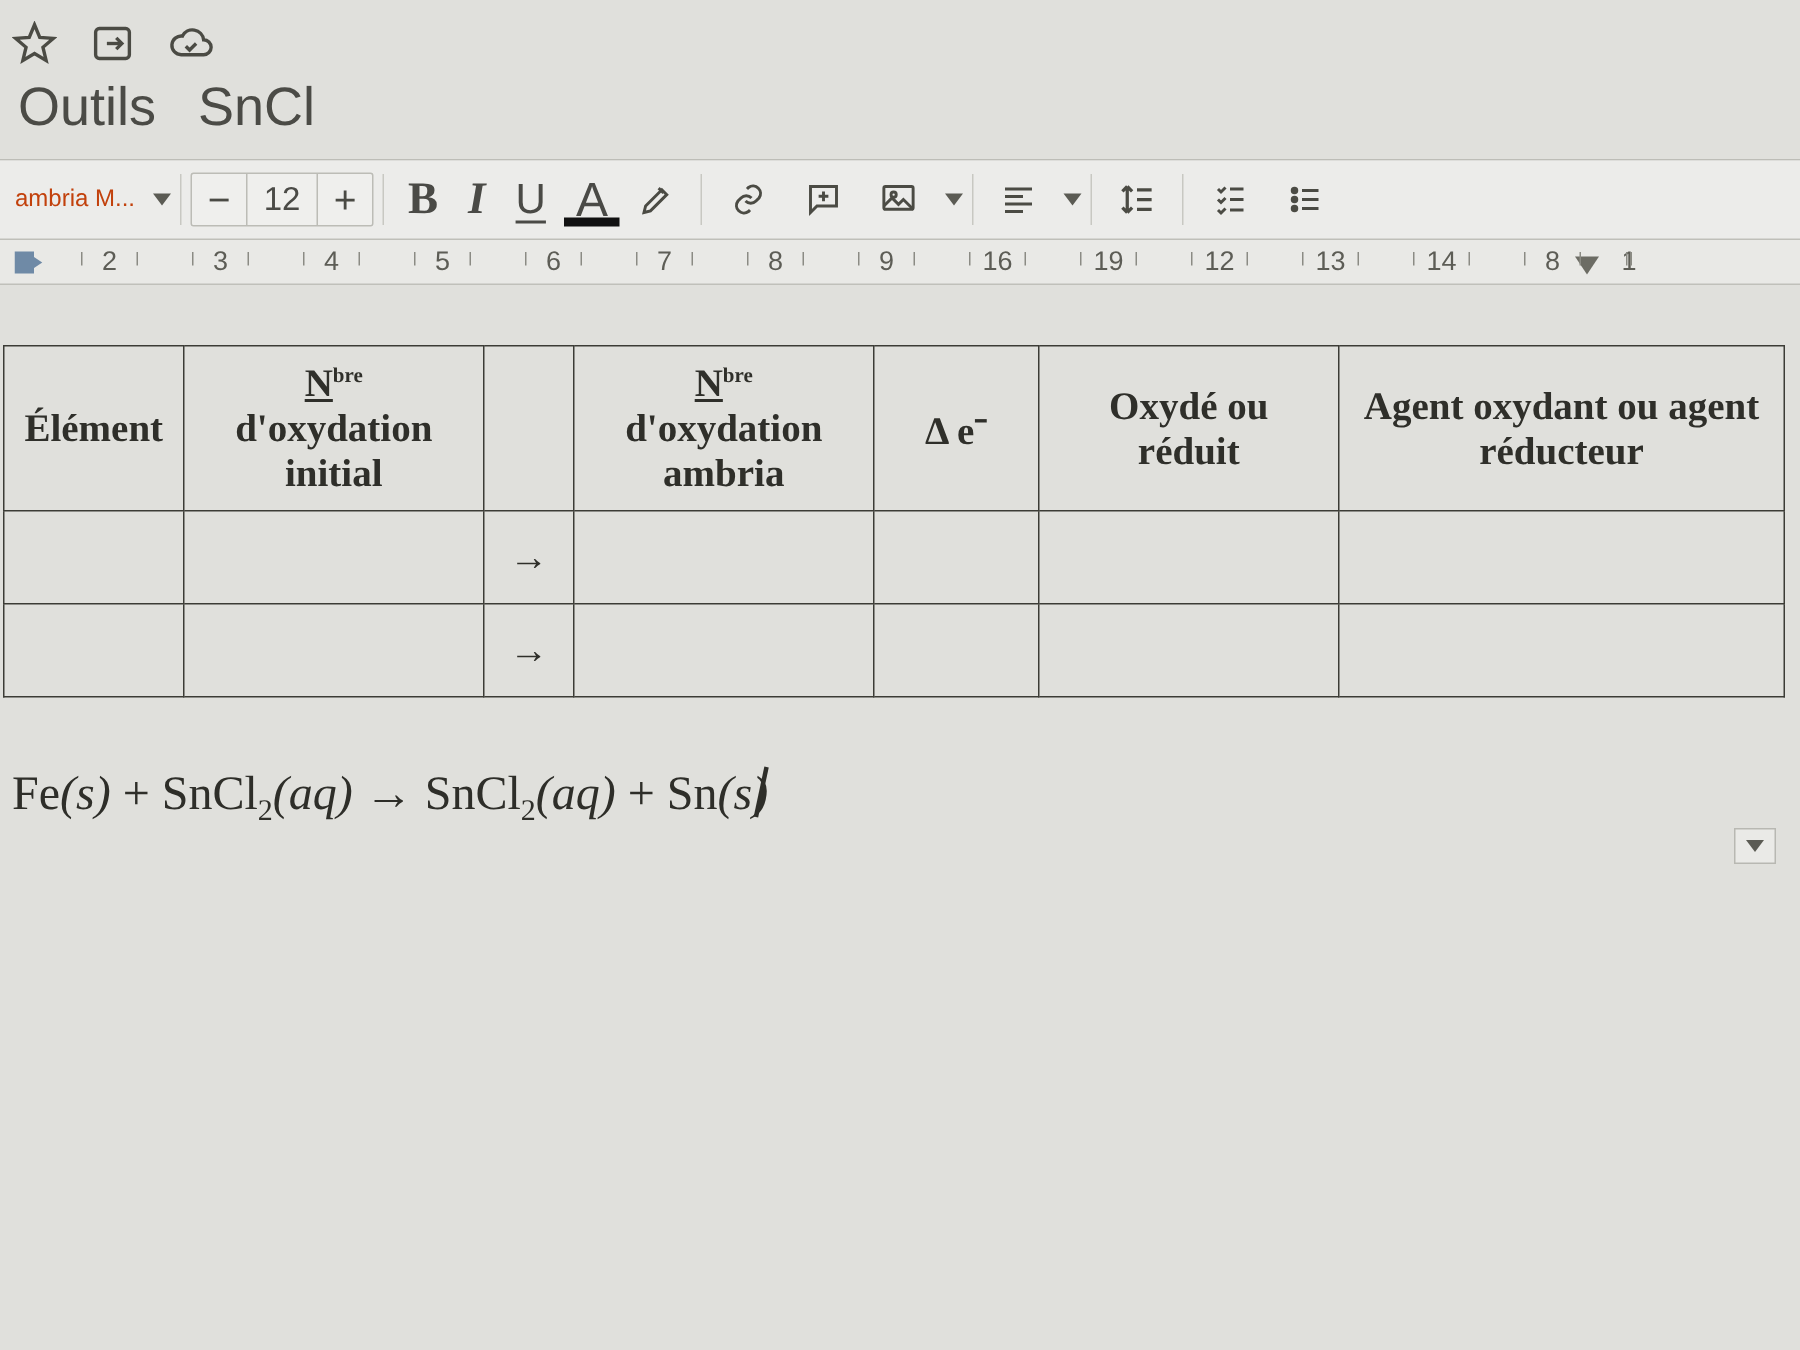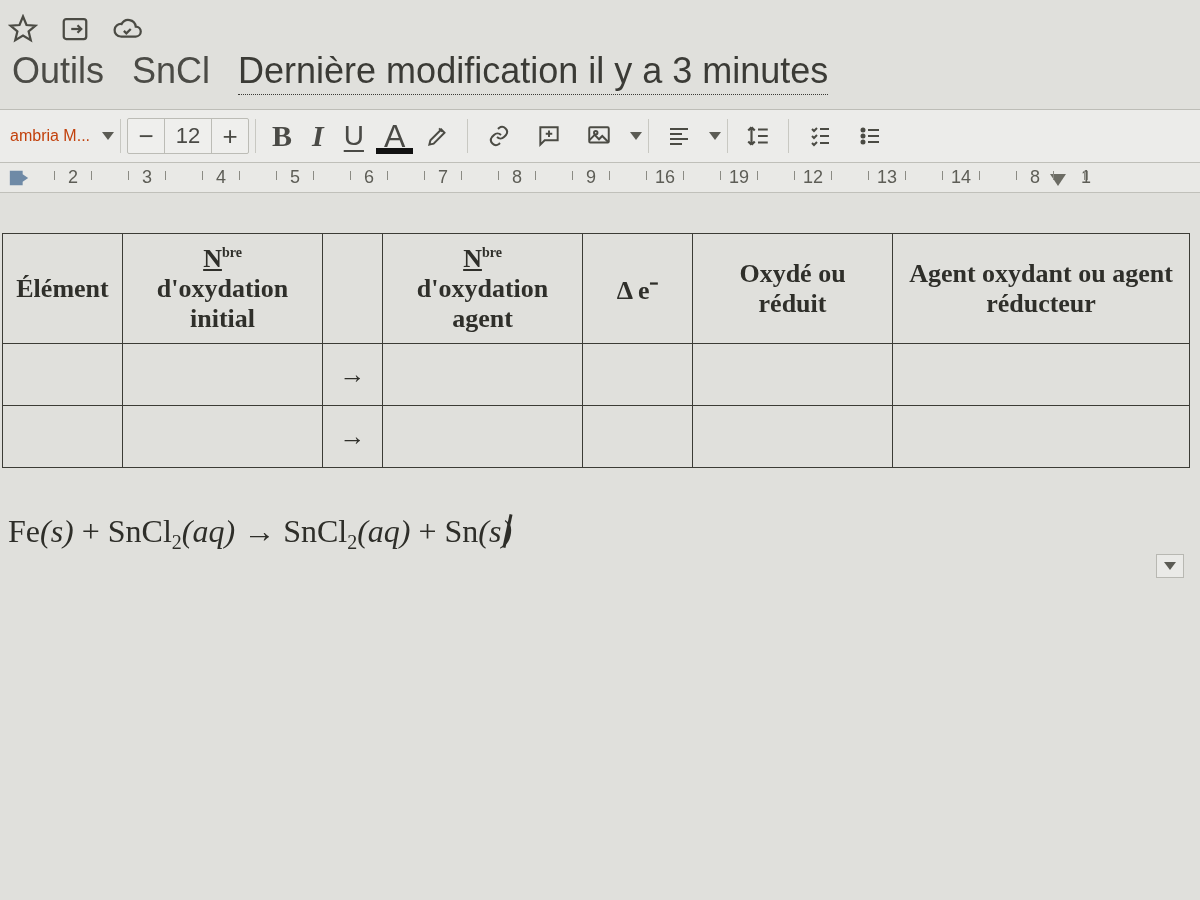--- a/index.html
+++ b/index.html
@@ -182,7 +182,6 @@
 <div class="menubar">
   <span class="menu-item">Outils</span>
   <span class="menu-item">SnCl</span>
-  <span class="last-mod">Dernière modification il y a 3 minutes</span>
 </div>
 
 <hr class="hr">

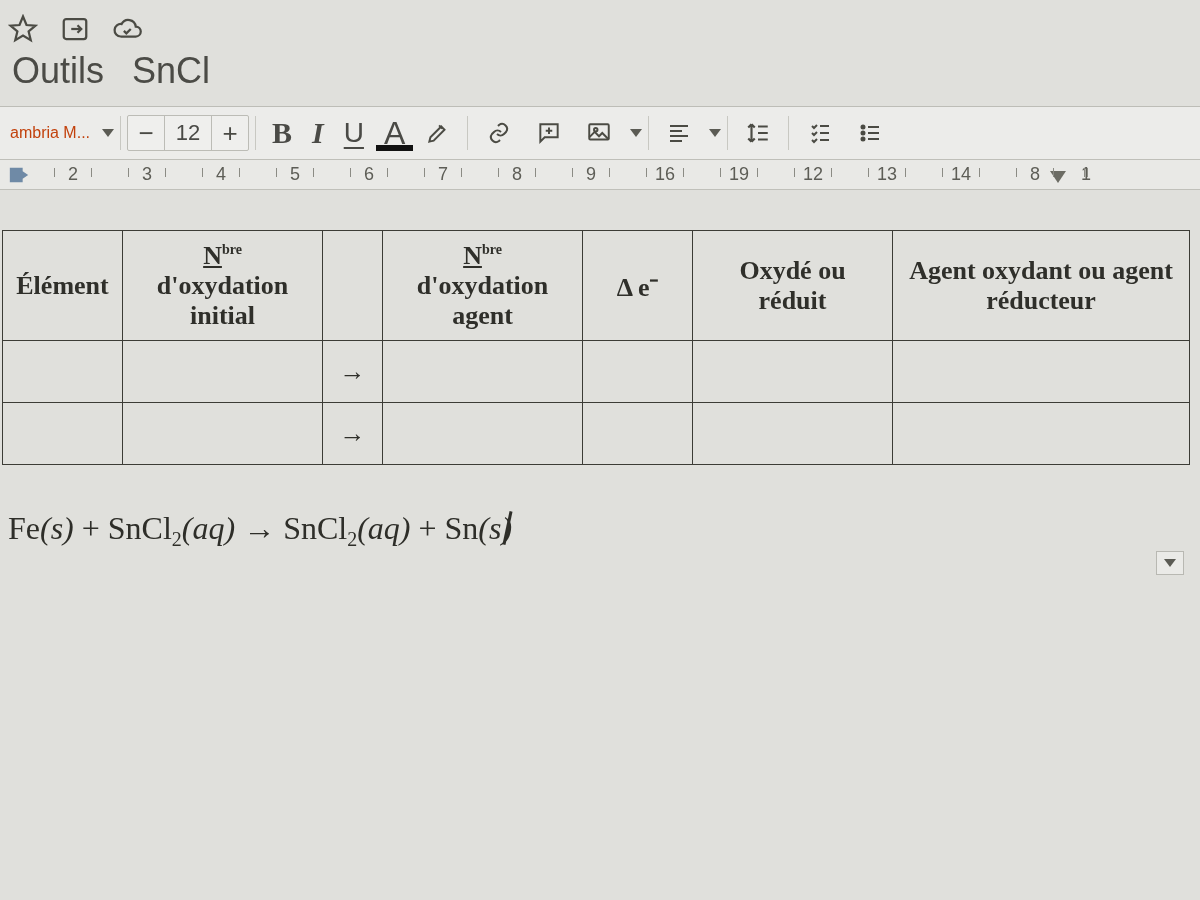--- a/index.html
+++ b/index.html
@@ -322,7 +322,7 @@
         <th></th>
         <th>
           <span class="nbre"><span class="ul">N</span><span class="sup">bre</span></span><br>
-          <span>d'oxydation agent</span>
+          <span>d'oxydation ambria</span>
         </th>
         <th>Δ e⁻</th>
         <th>Oxydé ou réduit</th>

